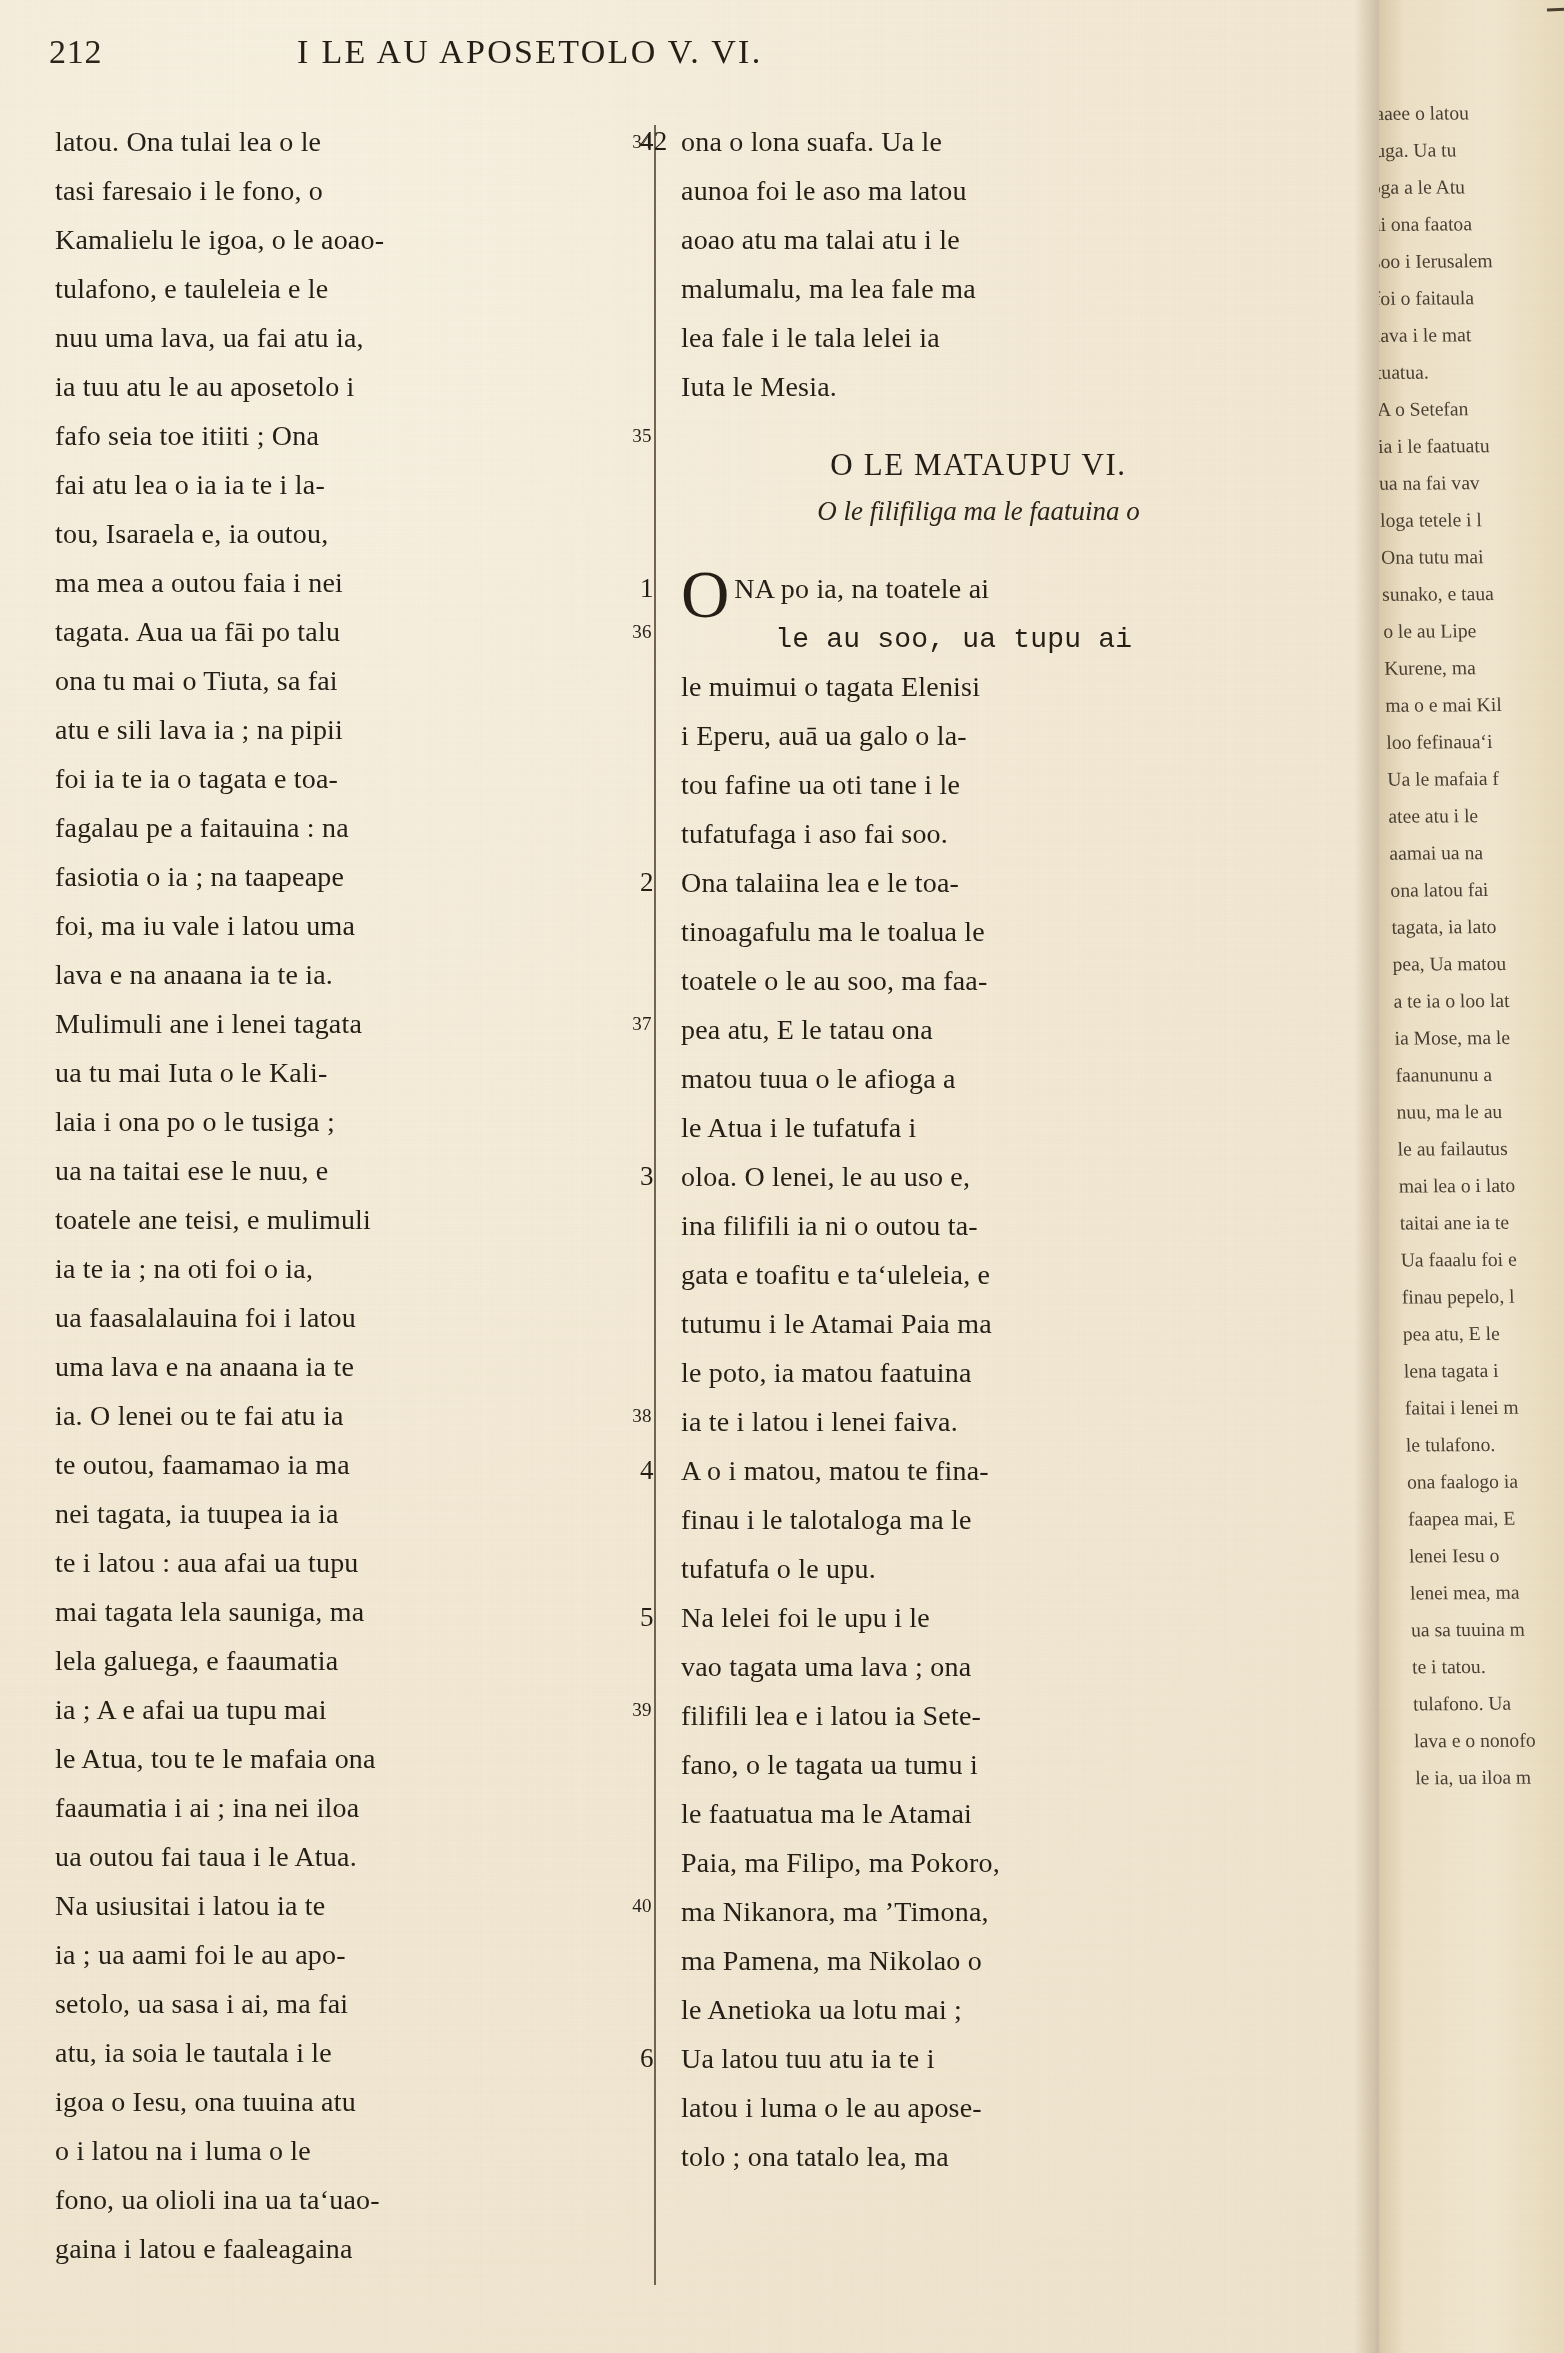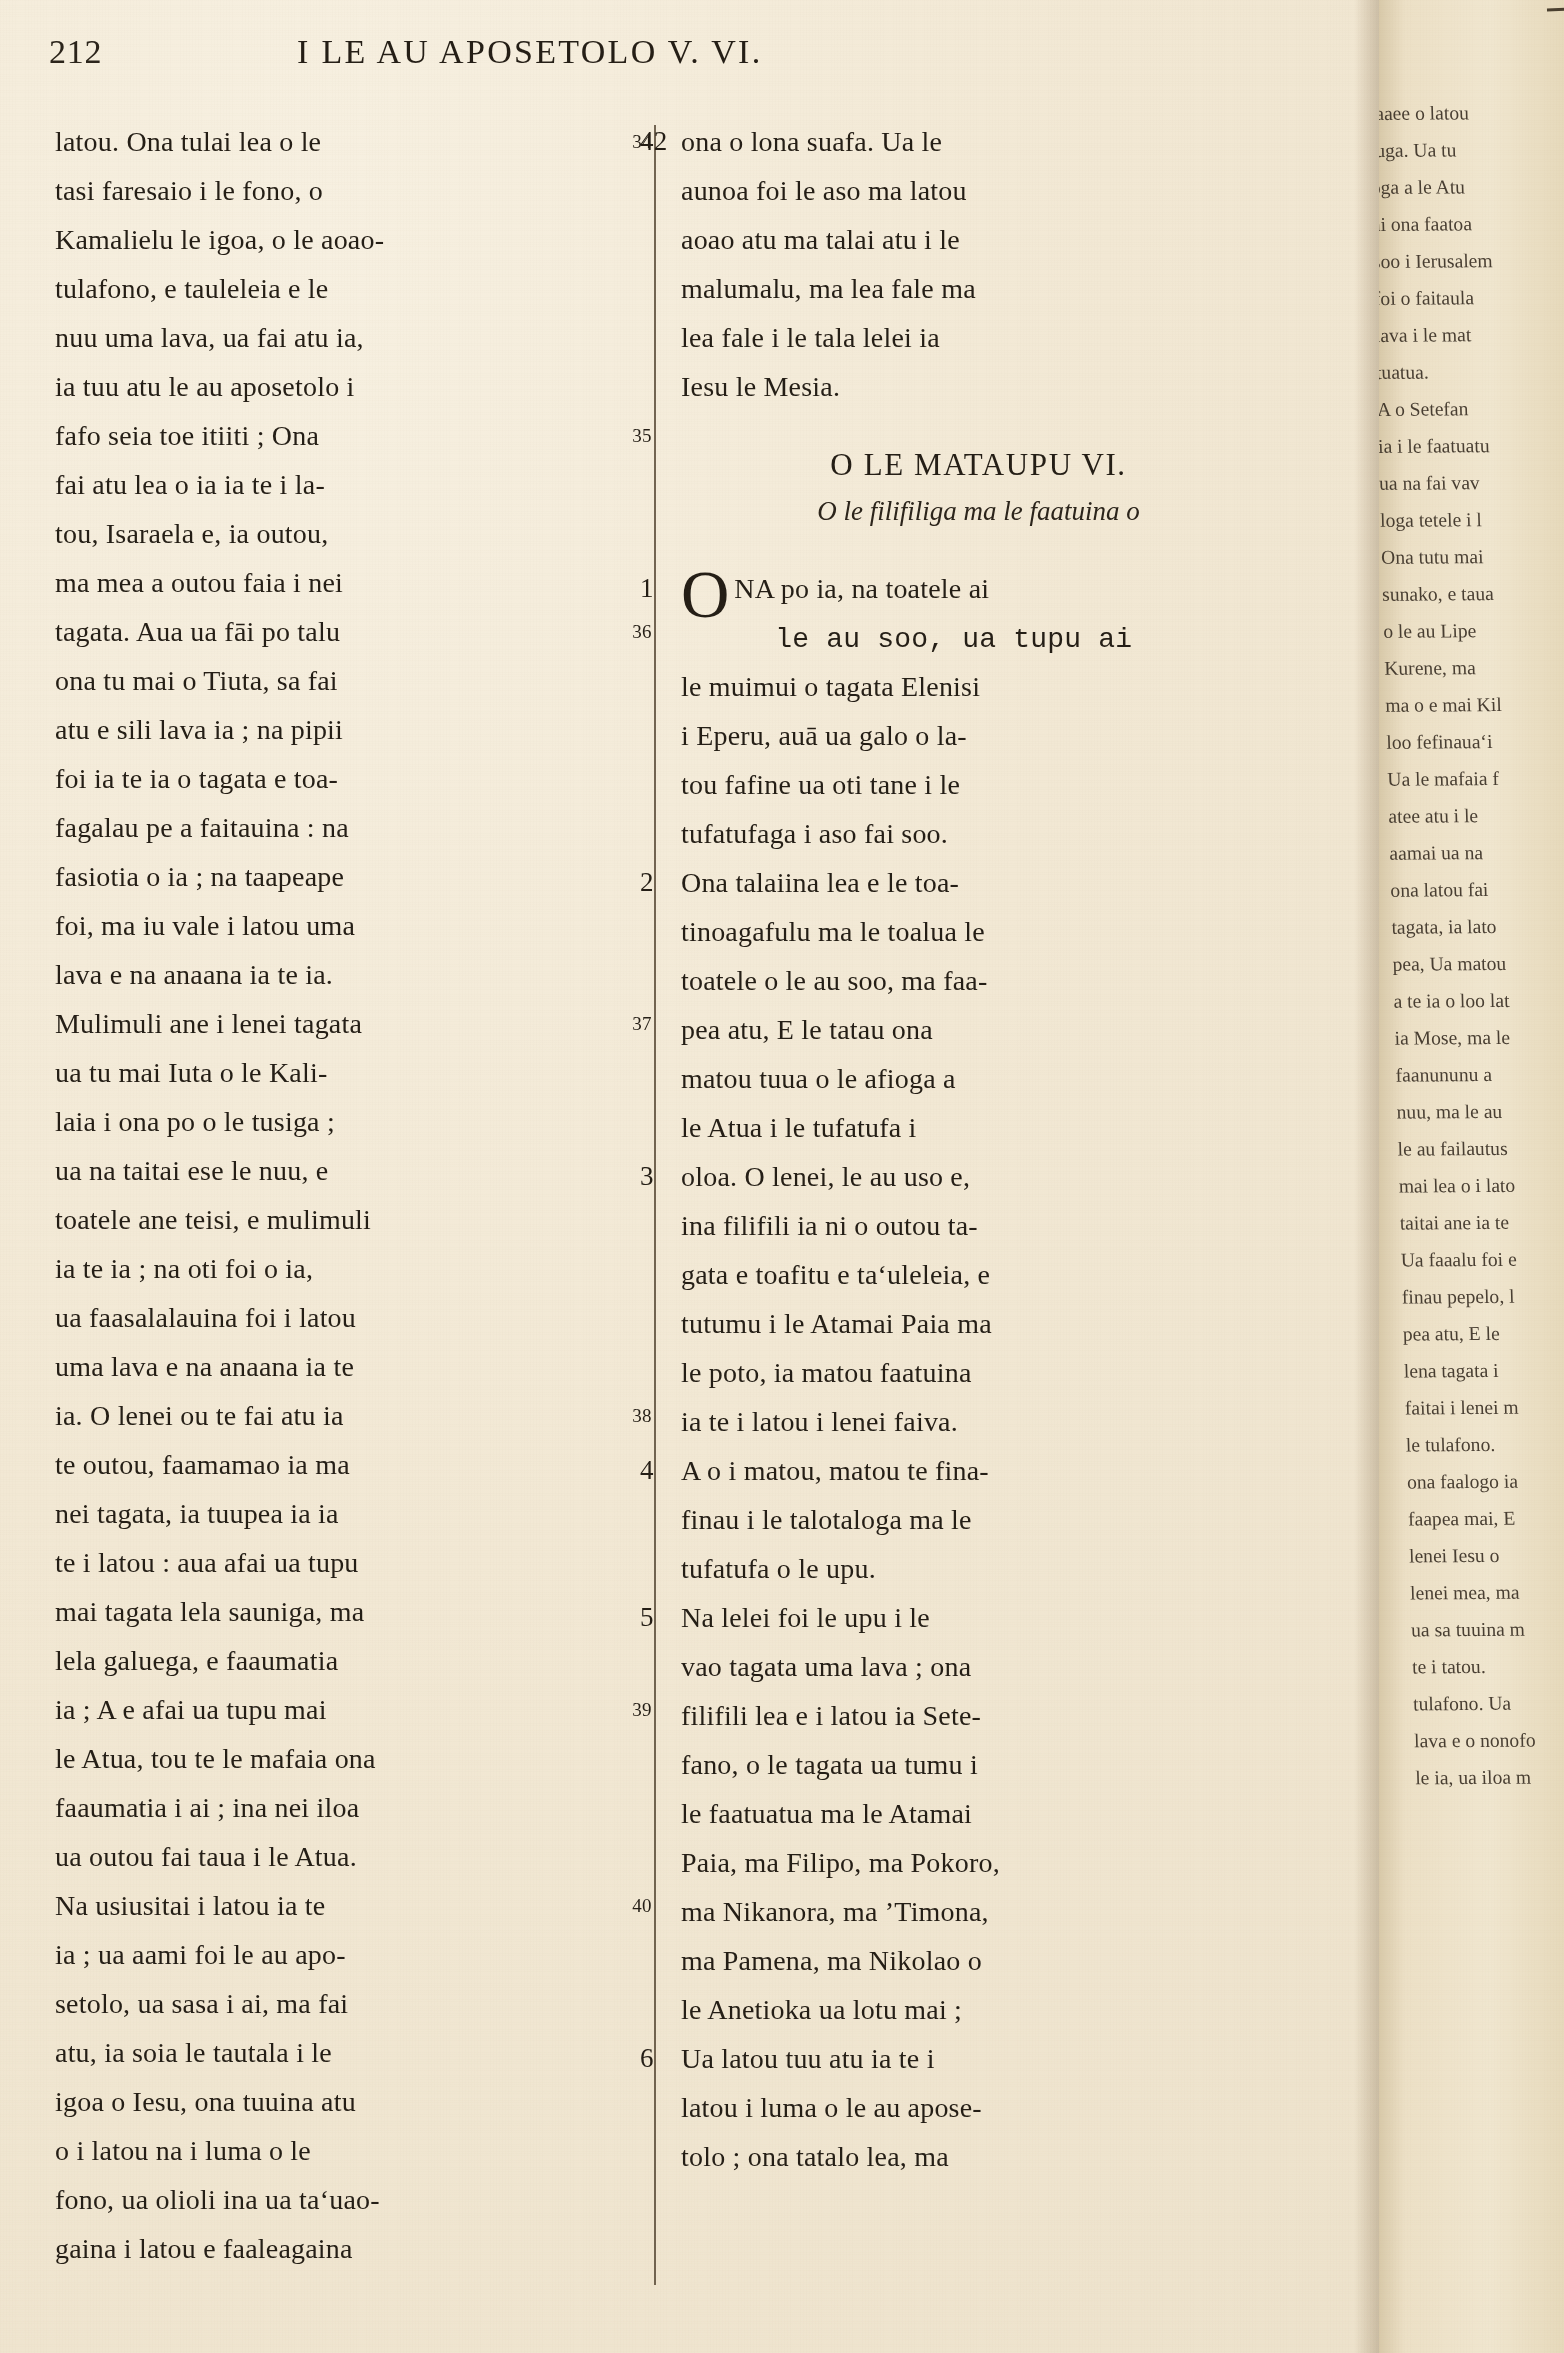--- a/index.html
+++ b/index.html
@@ -268,7 +268,7 @@
               <div class="line">aoao  atu  ma  talai  atu  i  le</div>
               <div class="line">malumalu,  ma  lea  fale  ma</div>
               <div class="line">lea  fale  i  le  tala  lelei  ia</div>
-              <div class="line">Iesu  le  Mesia.</div>
+              <div class="line">Iuta  le  Mesia.</div>
             </div>
         </div>
 

